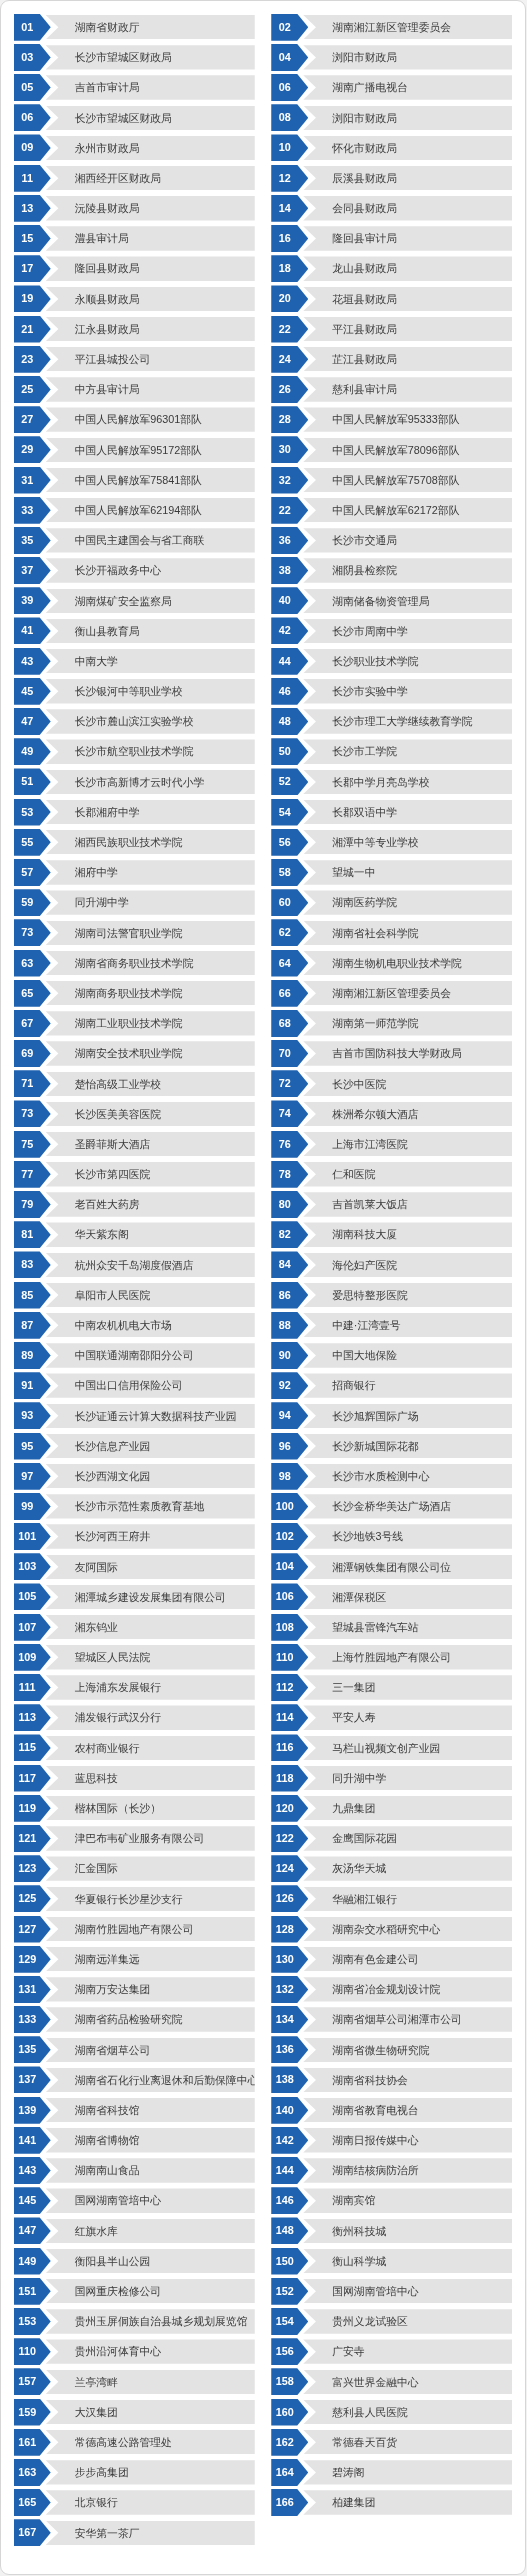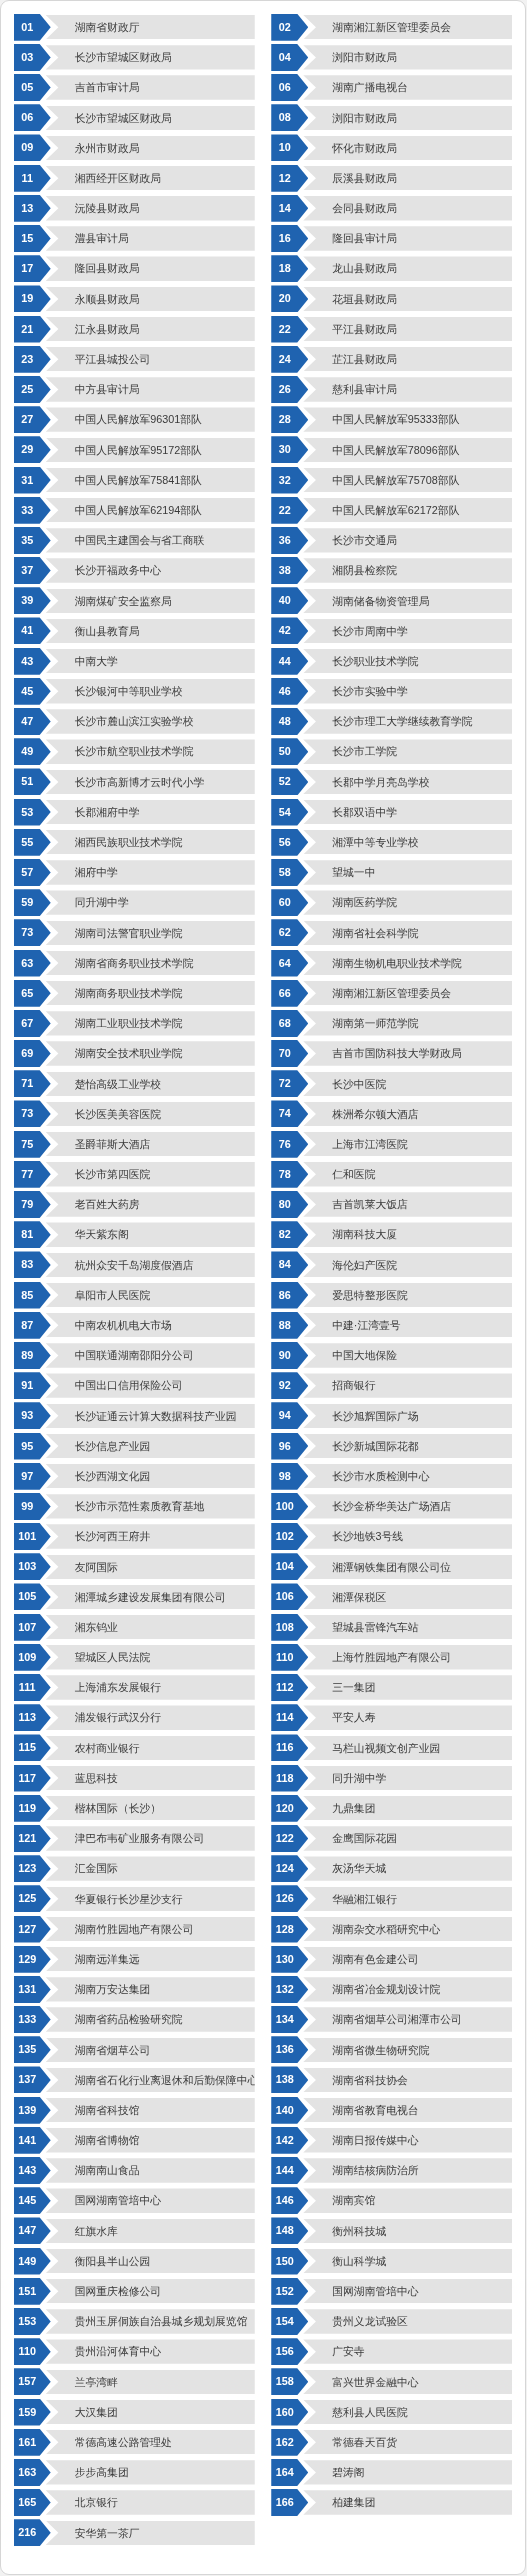--- a/index.html
+++ b/index.html
@@ -830,7 +830,7 @@
       <span class="label">安华第一茶厂</span>
     </div>
     <div class="badge">
-      <span class="num">216</span>
+      <span class="num">167</span>
     </div>
   </div>
 </div>

